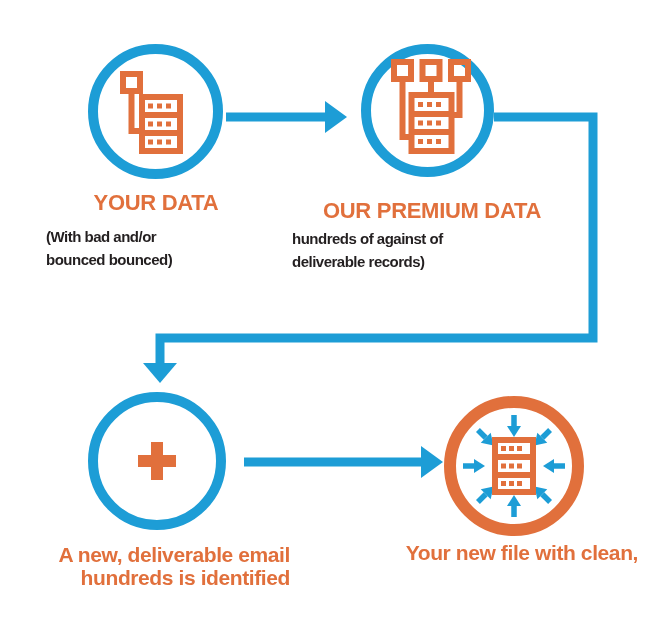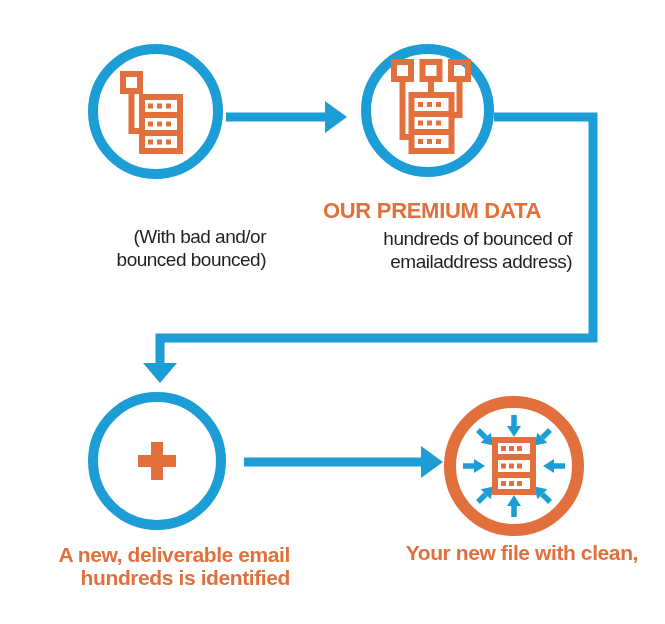--- a/index.html
+++ b/index.html
@@ -173,6 +173,7 @@
     </svg>
   </div>
 
+  <div class="title t1">YOUR DATA</div>
   <div class="sub s1">
     <div>(With bad and/or</div>
     <div>bounced bounced)</div>

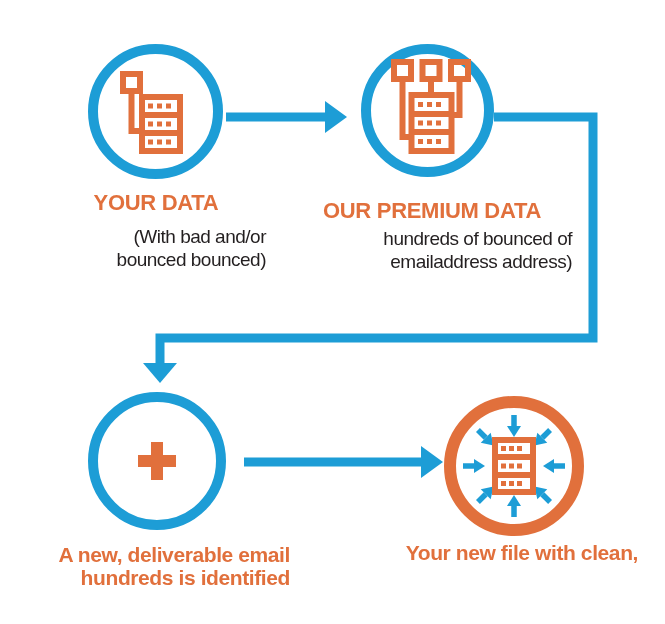--- a/index.html
+++ b/index.html
@@ -40,8 +40,8 @@
   .t1{left:56px;top:190px;width:200px;}
   .t2{left:312px;top:198px;width:240px;}
   .sub{
-    position:absolute;color:var(--dark);font-weight:normal;font-size:19px;
-    letter-spacing:-0.5px;line-height:23px;text-align:right;white-space:nowrap;
+    position:absolute;color:var(--dark);font-weight:bold;font-size:15px;
+    letter-spacing:-0.5px;line-height:23px;text-align:left;white-space:nowrap;
   }
   .s1{left:46px;top:225px;width:220px;}
   .s2{left:292px;top:227px;width:280px;}

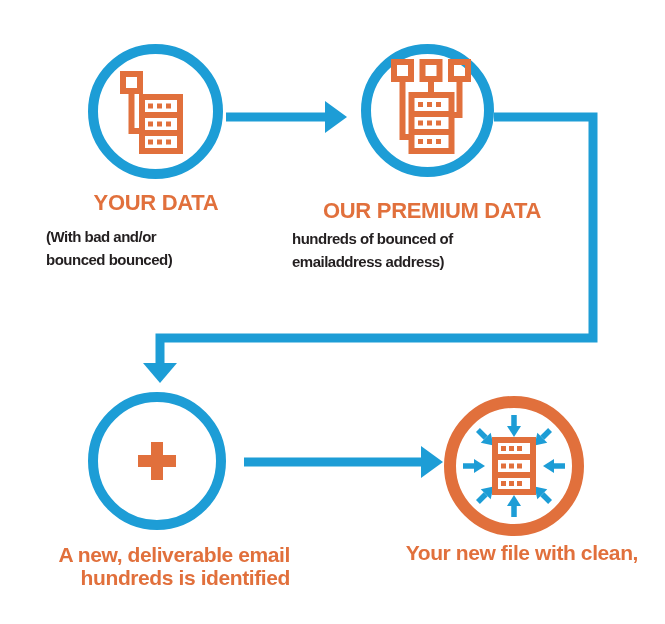--- a/index.html
+++ b/index.html
@@ -181,7 +181,7 @@
 
   <div class="title t2">OUR PREMIUM DATA</div>
   <div class="sub s2">
-    <div>hundreds of bounced of</div>
+    <div>hundreds of against of</div>
     <div>emailaddress address)</div>
   </div>
 

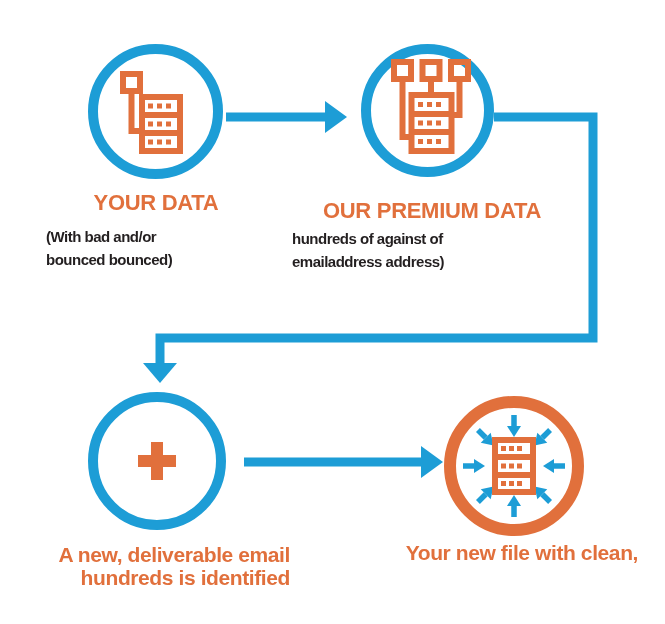--- a/index.html
+++ b/index.html
@@ -182,7 +182,7 @@
   <div class="title t2">OUR PREMIUM DATA</div>
   <div class="sub s2">
     <div>hundreds of against of</div>
-    <div>emailaddress address)</div>
+    <div>deliverable records)</div>
   </div>
 
   <div class="cap p3">

